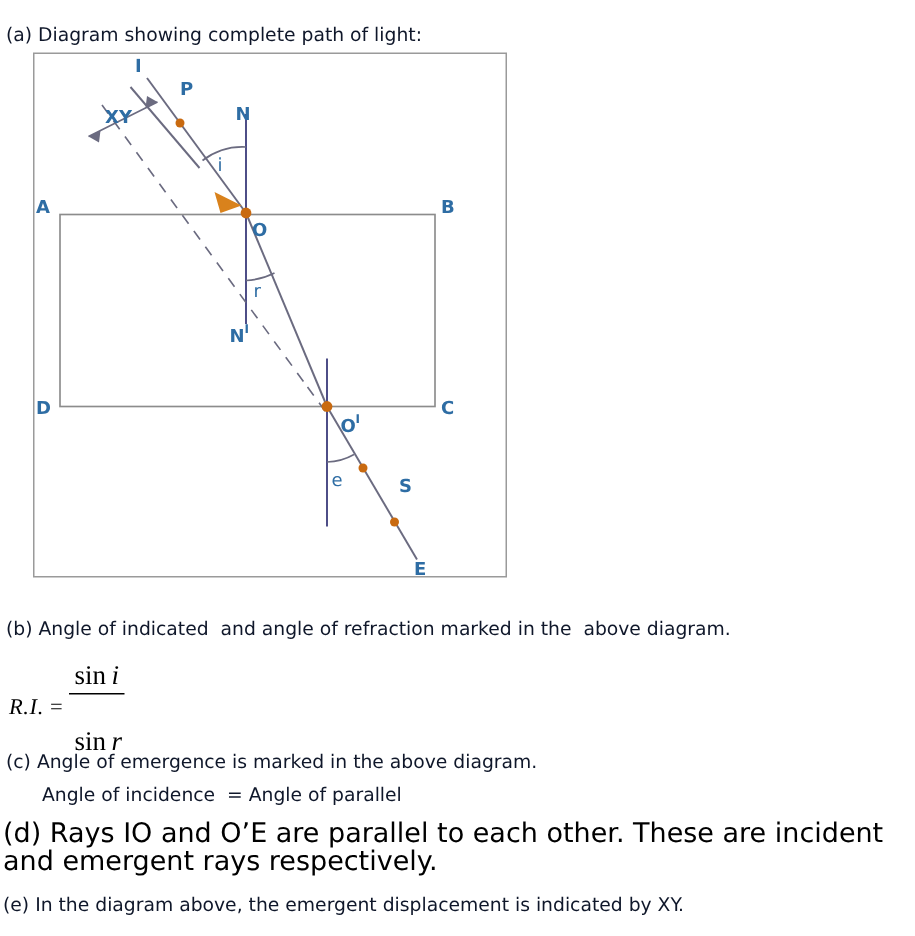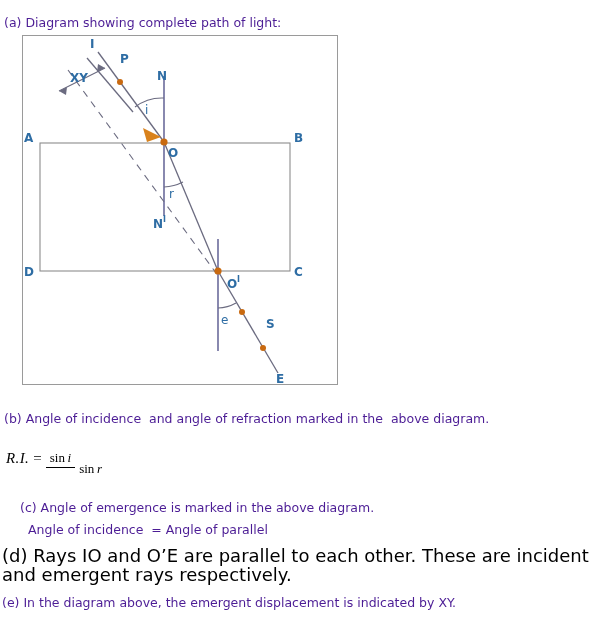--- a/index.html
+++ b/index.html
@@ -19,7 +19,7 @@
     position: absolute;
     font-size: 12.5px;
     line-height: 17px;
-    color: #4c1d95;
+    color: #0f172a;
     white-space: pre;
   }
   .txt-wrap {

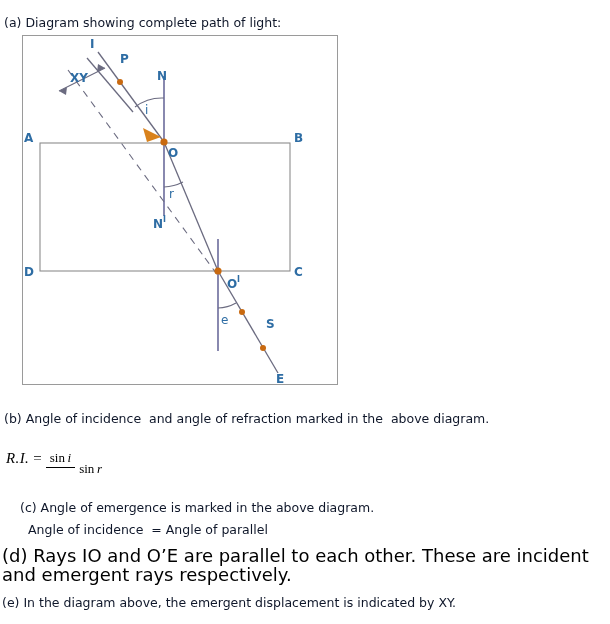--- a/index.html
+++ b/index.html
@@ -169,7 +169,7 @@
   </svg>
 </div>
 
-<div class="txt" id="line-b">(b) Angle of incidence  and angle of refraction marked in the  above diagram.</div>
+<div class="txt" id="line-b">(b) Angle of indicated  and angle of refraction marked in the  above diagram.</div>
 
 <div id="formula">
   <span class="lhs">R.I.</span>

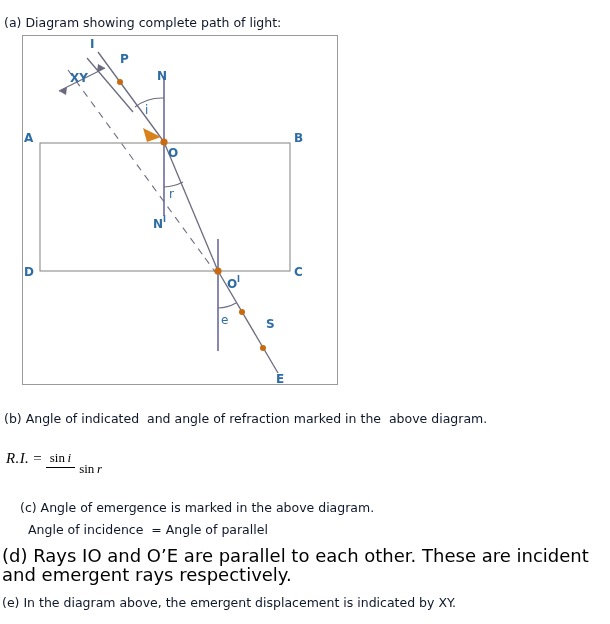--- a/index.html
+++ b/index.html
@@ -51,9 +51,9 @@
   #formula .eq { margin: 0 4px 0 1px; font-style: normal; }
   #formula .frac {
     display: inline-flex;
-    flex-direction: row;
-    align-items: center;
-    font-size: 13px;
+    flex-direction: column;
+    align-items: flex-start;
+    font-size: 18px;
   }
   #formula .frac .num {
     padding: 0 4px 1px 4px;

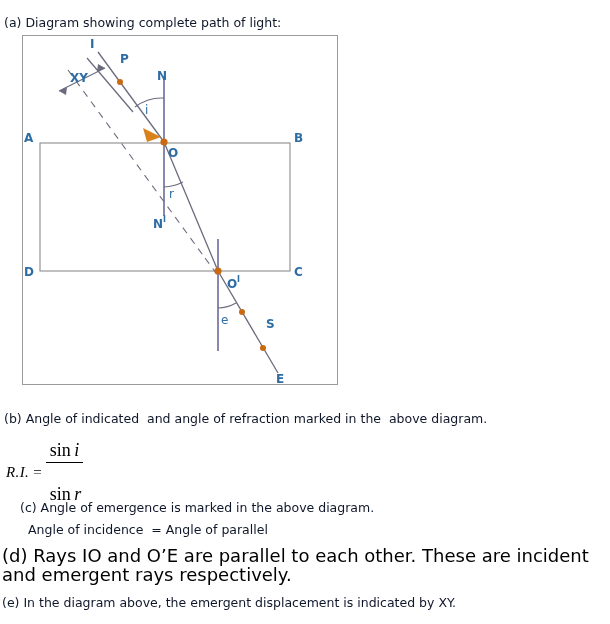--- a/index.html
+++ b/index.html
@@ -30,7 +30,7 @@
   }
   #heading-a { left: 4px; top: 14px; }
   #line-b { left: 4px; top: 410px; }
-  #line-c { left: 4px; top: 499px; margin-left: 16px; }
+  #line-c { left: 4px; top: 499px; }
   #line-c2 { left: 28px; top: 521px; }
   #line-d { left: 2px; top: 546px; width: 600px; }
   #line-e { left: 2px; top: 594px; }

